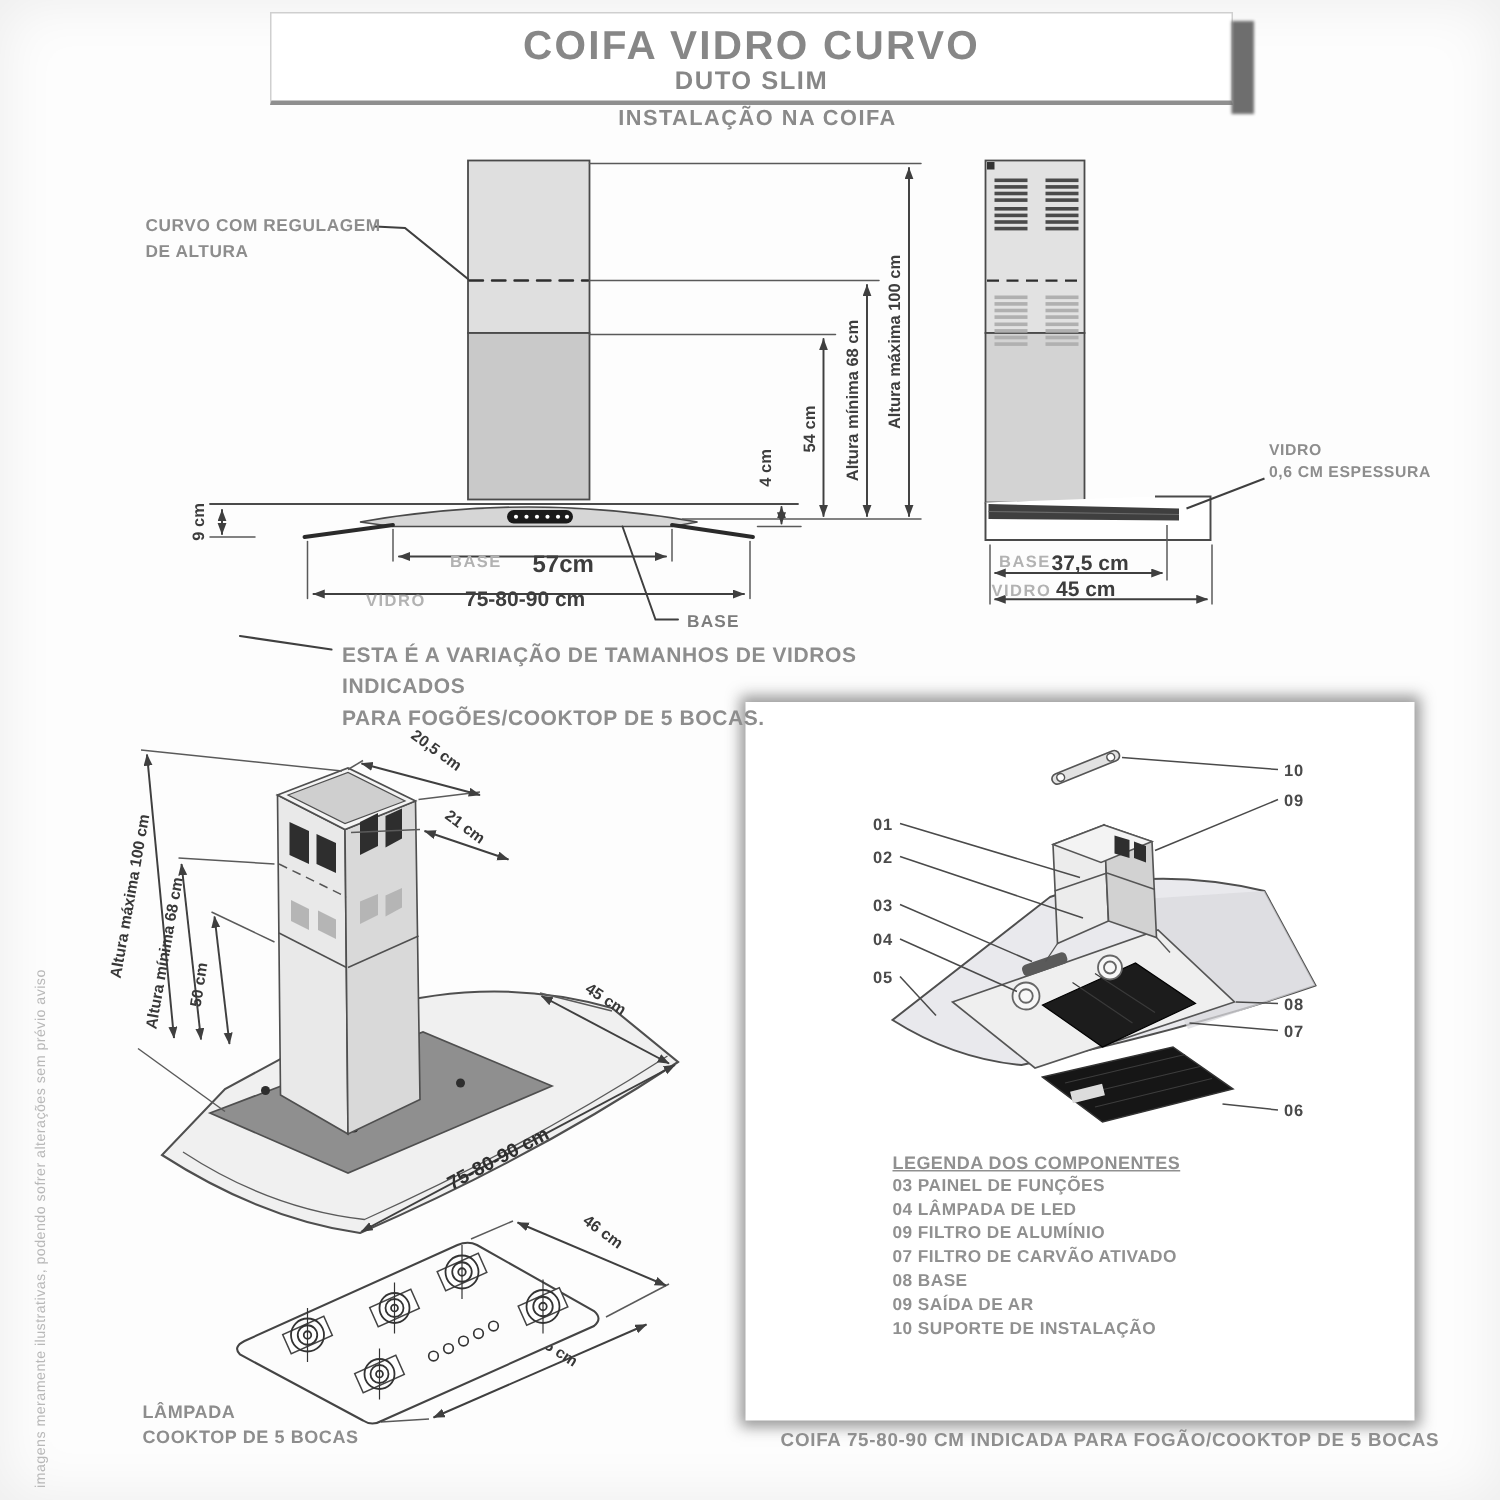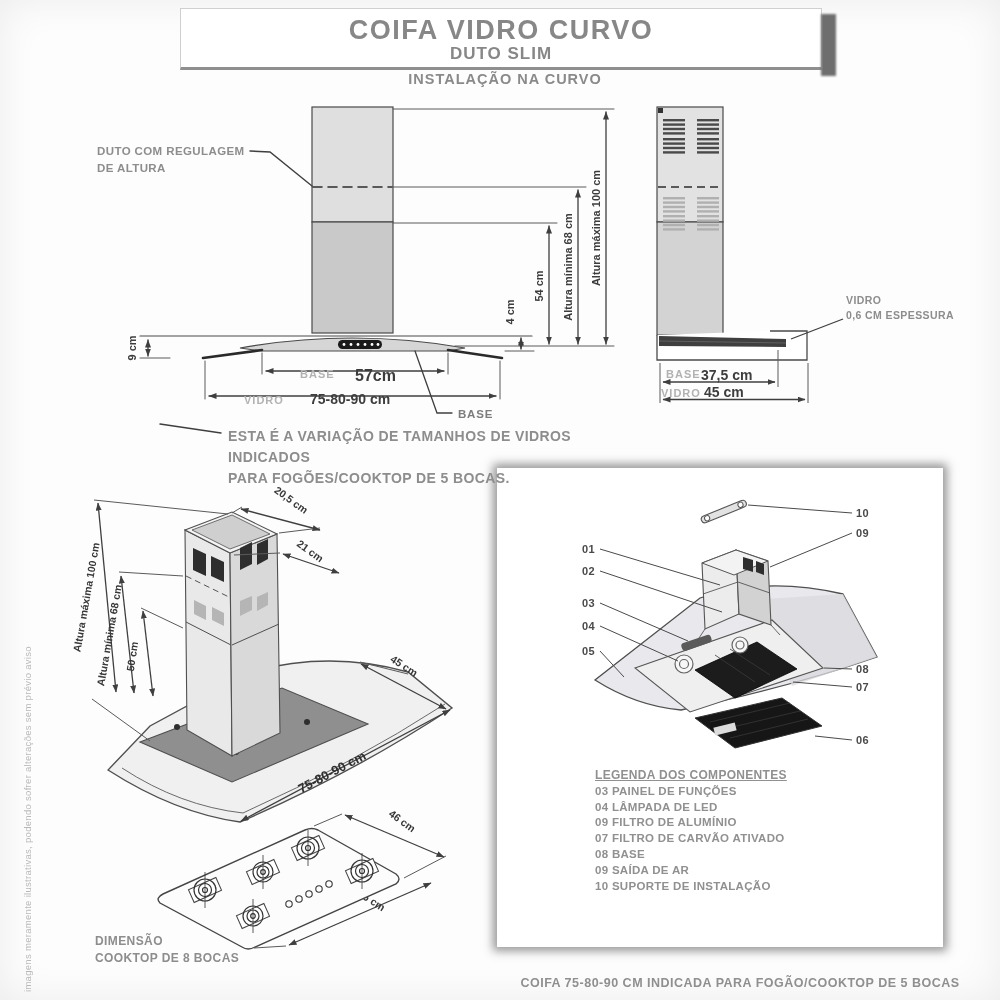--- a/index.html
+++ b/index.html
@@ -56,7 +56,7 @@
   <div class="title-line2">DUTO SLIM</div>
 </div>
 <div class="abs title-shadow"></div>
-<div class="abs subtitle">INSTALAÇÃO NA CURVO</div>
+<div class="abs subtitle">INSTALAÇÃO NA COIFA</div>
 
 <svg width="1000" height="1000" viewBox="0 0 1000 1000">
   <defs>

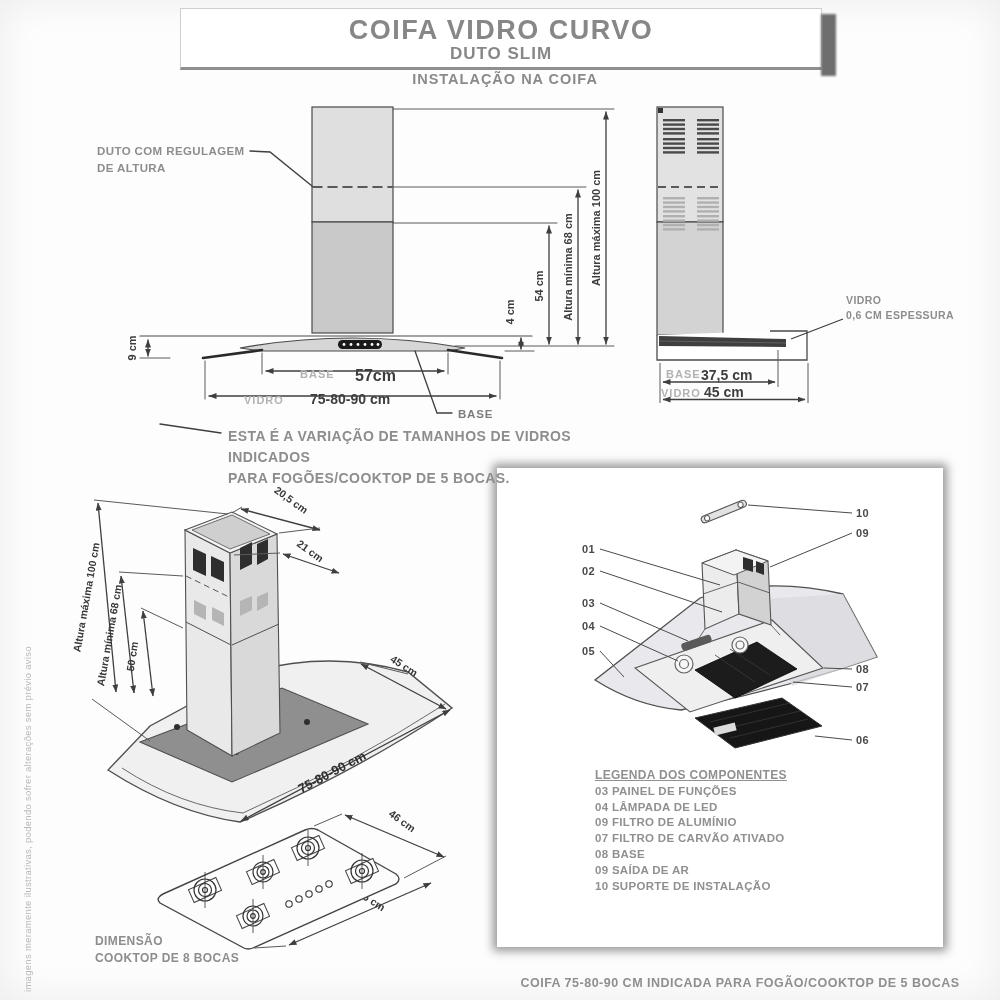--- a/index.html
+++ b/index.html
@@ -368,7 +368,7 @@
 </svg>
 
 <div class="abs lbl duto-label">
-  <span>DUTO COM REGULAGEM</span><br>
+  <span>CURVO COM REGULAGEM</span><br>
   <span>DE ALTURA</span>
 </div>
 

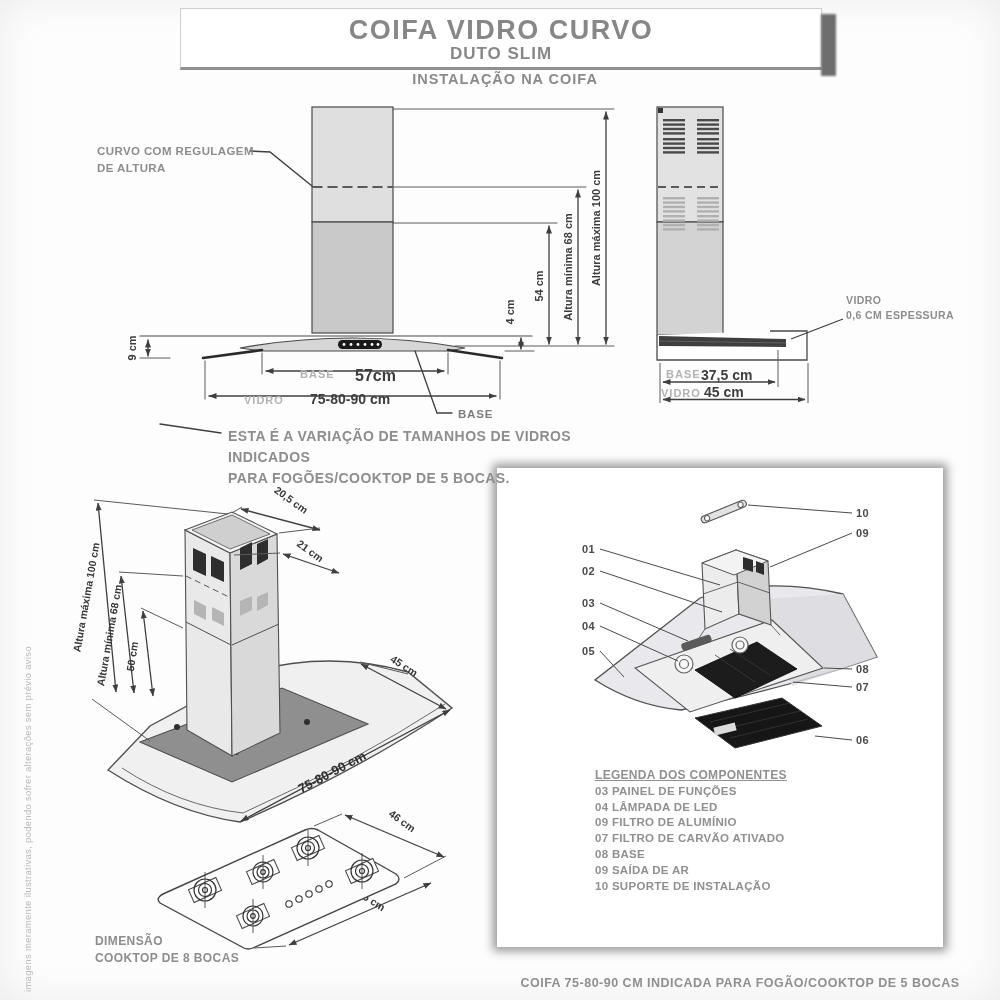--- a/index.html
+++ b/index.html
@@ -383,7 +383,7 @@
 </div>
 
 <div class="abs lbl dimensao-label">
-  <span>DIMENSÃO</span><br>
+  <span>LÂMPADA</span><br>
   <span>COOKTOP DE 8 BOCAS</span>
 </div>
 

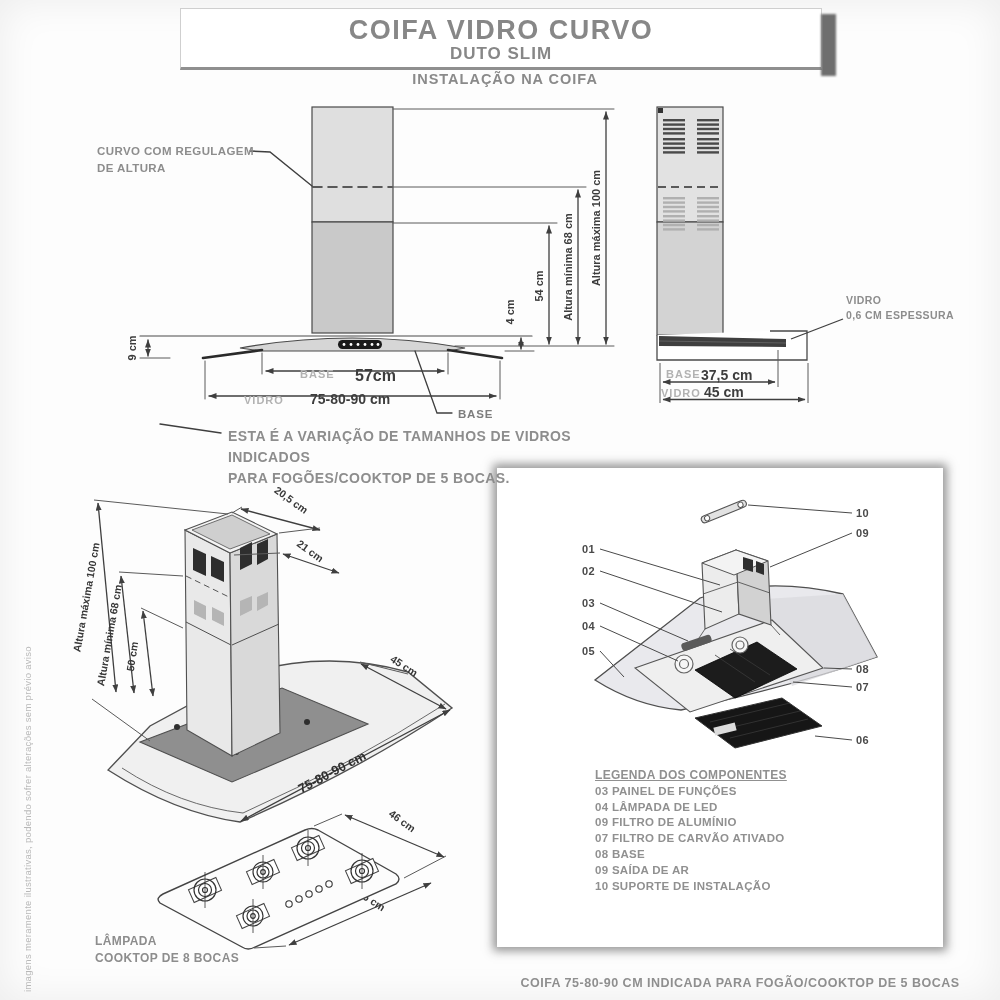--- a/index.html
+++ b/index.html
@@ -384,7 +384,7 @@
 
 <div class="abs lbl dimensao-label">
   <span>LÂMPADA</span><br>
-  <span>COOKTOP DE 8 BOCAS</span>
+  <span>COOKTOP DE 5 BOCAS</span>
 </div>
 
 <div class="abs legend">

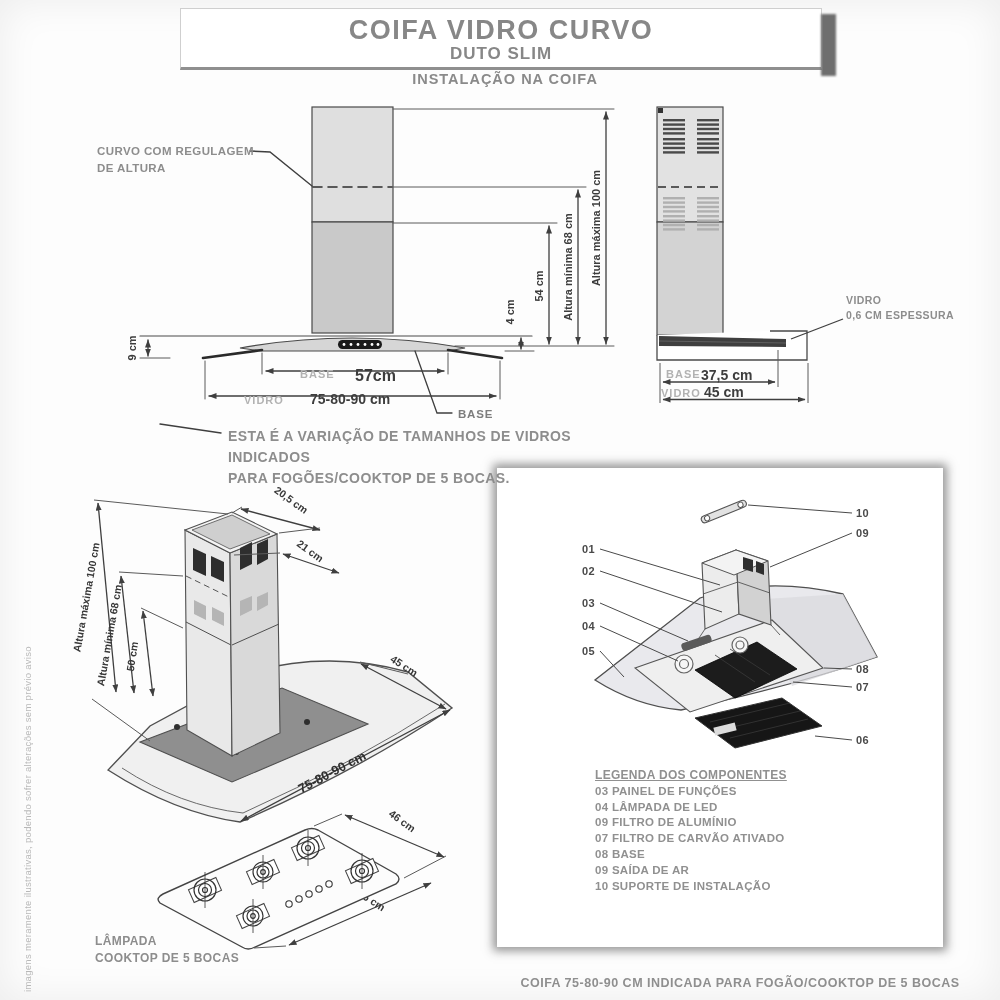--- a/index.html
+++ b/index.html
@@ -32,7 +32,7 @@
   }
   .legend{left:595px;top:768px;width:345px;color:#909090;font-weight:bold;font-size:11.5px;line-height:15.8px;letter-spacing:0.3px;}
   .legend-title{text-decoration:underline;font-size:12px;}
-  .caption{left:505px;top:953px;width:470px;text-align:center;font-size:12.5px;font-weight:bold;color:#8f8f8f;letter-spacing:0.5px;margin-top:23px;}
+  .caption{left:505px;top:953px;width:470px;text-align:center;font-size:12.5px;font-weight:bold;color:#8f8f8f;letter-spacing:0.5px;}
   .watermark{
     left:22px;top:992px;width:362px;transform:rotate(-90deg);transform-origin:0 0;
     font-size:9.5px;color:#b8b8b8;letter-spacing:0.3px;white-space:nowrap;

